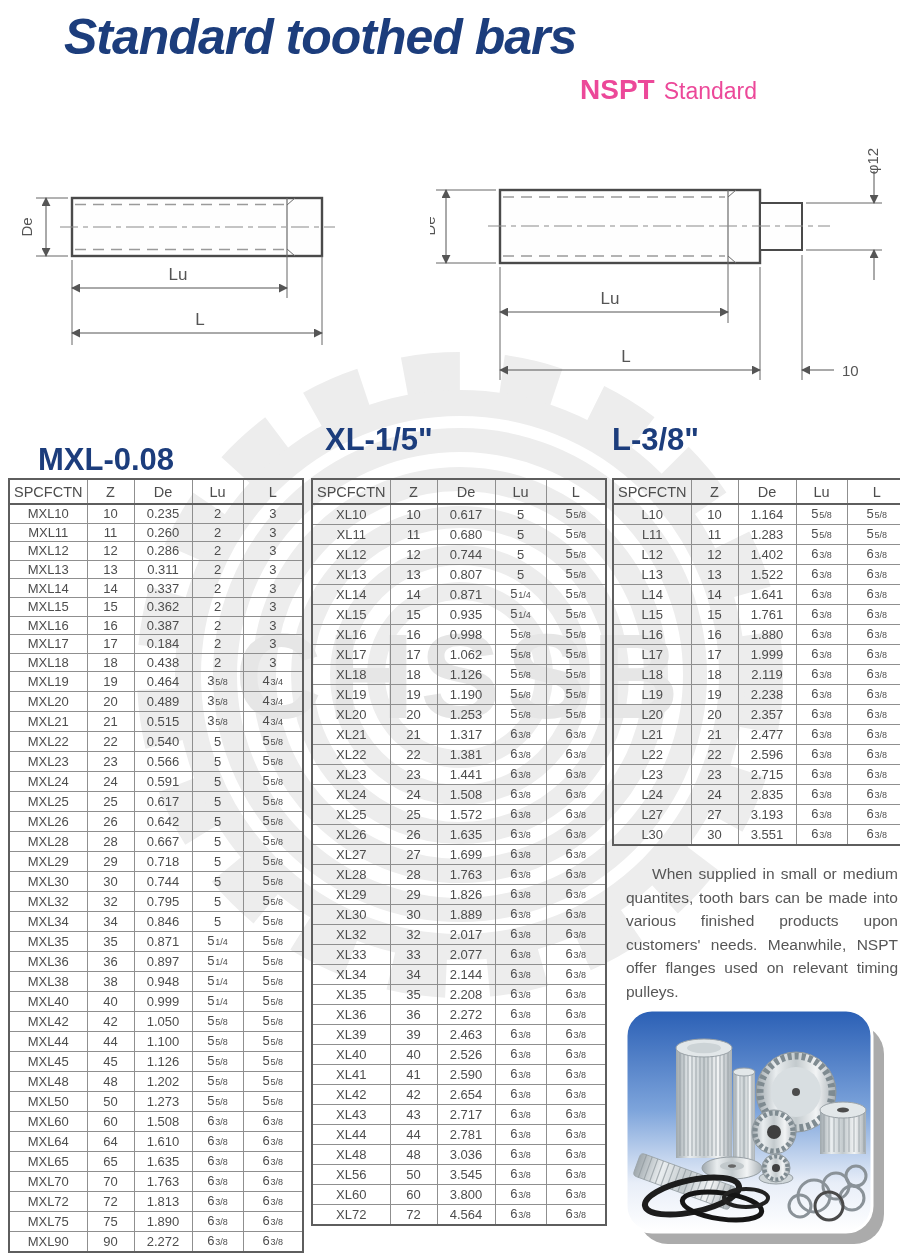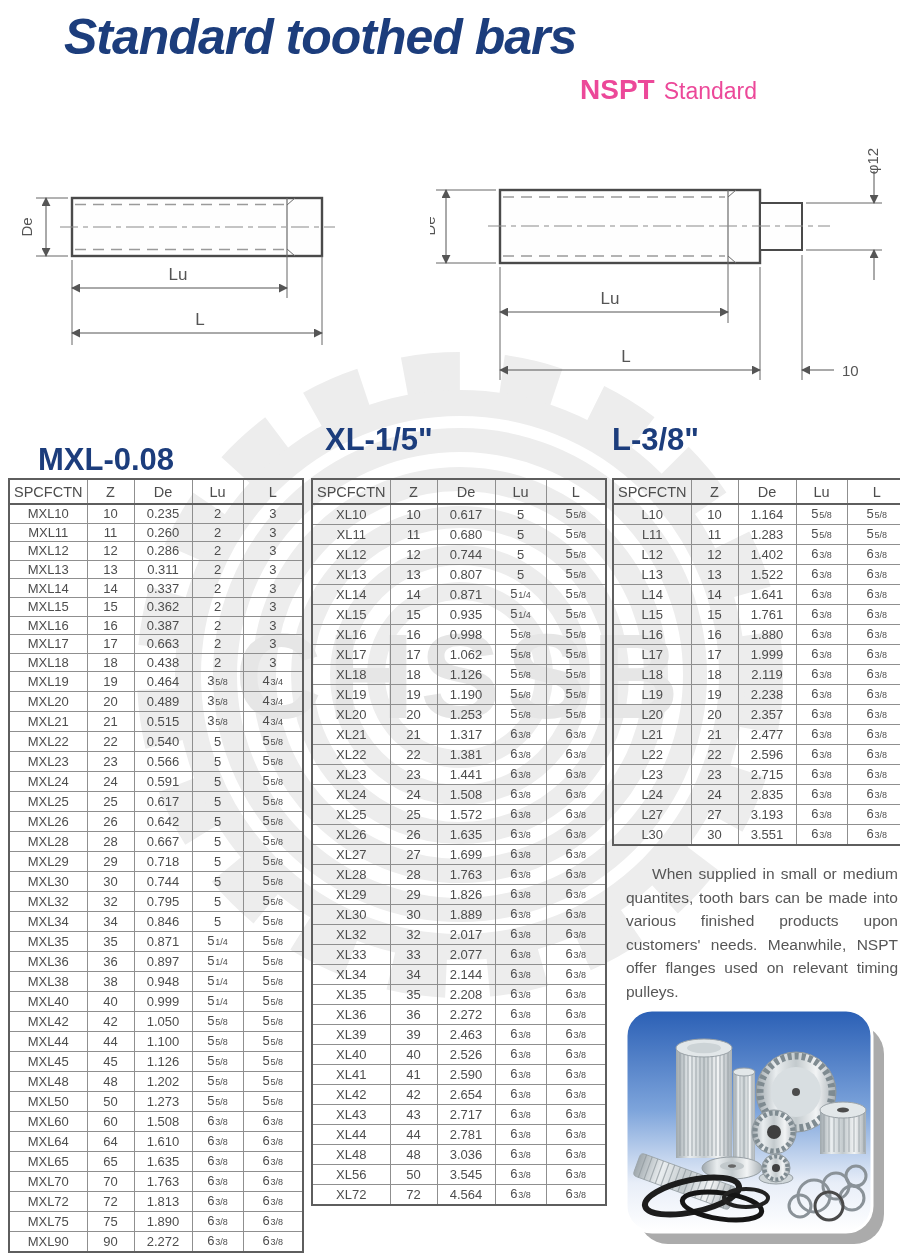--- a/index.html
+++ b/index.html
@@ -190,7 +190,7 @@
         <tr>
           <td>MXL17</td>
           <td>17</td>
-          <td>0.663</td>
+          <td>0.184</td>
           <td>2</td>
           <td>3</td>
         </tr>

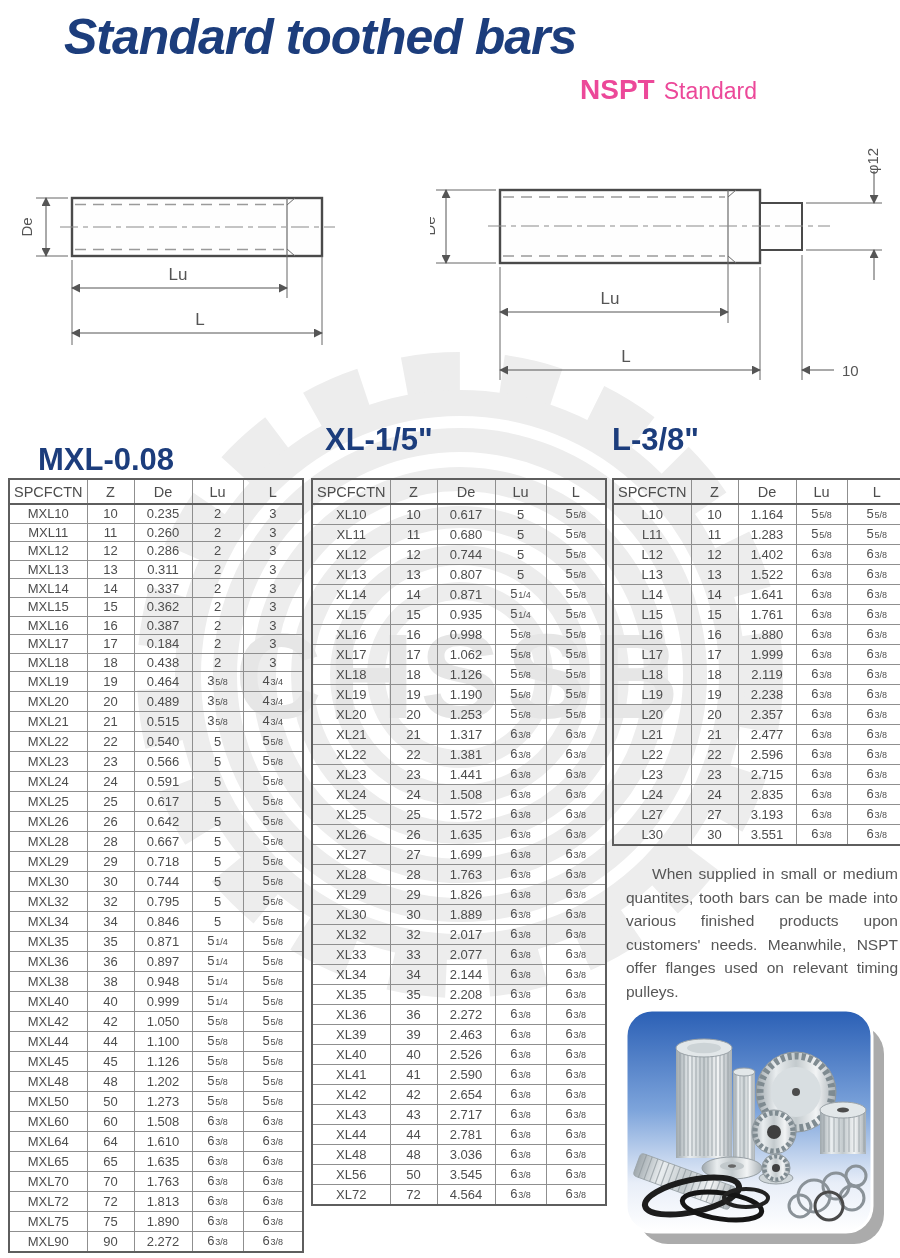--- a/index.html
+++ b/index.html
@@ -665,6 +665,13 @@
           <td>6<span class="fr">3/8</span></td>
         </tr>
         <tr>
+          <td>XL60</td>
+          <td>60</td>
+          <td>3.800</td>
+          <td>6<span class="fr">3/8</span></td>
+          <td>6<span class="fr">3/8</span></td>
+        </tr>
+        <tr>
           <td>XL72</td>
           <td>72</td>
           <td>4.564</td>

